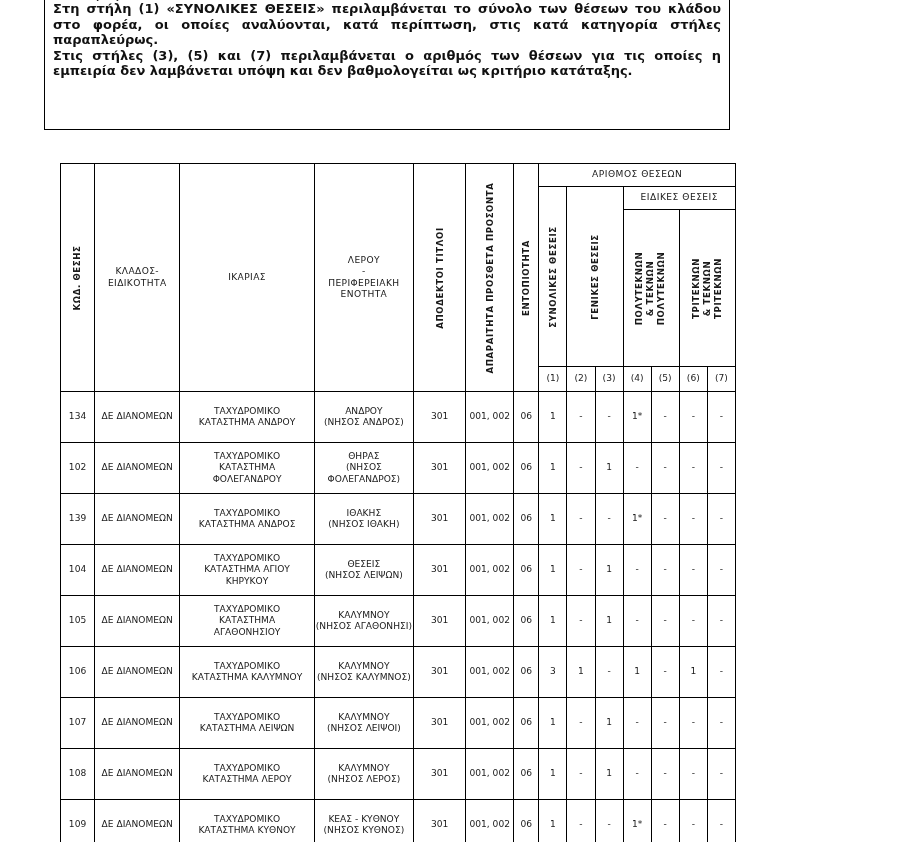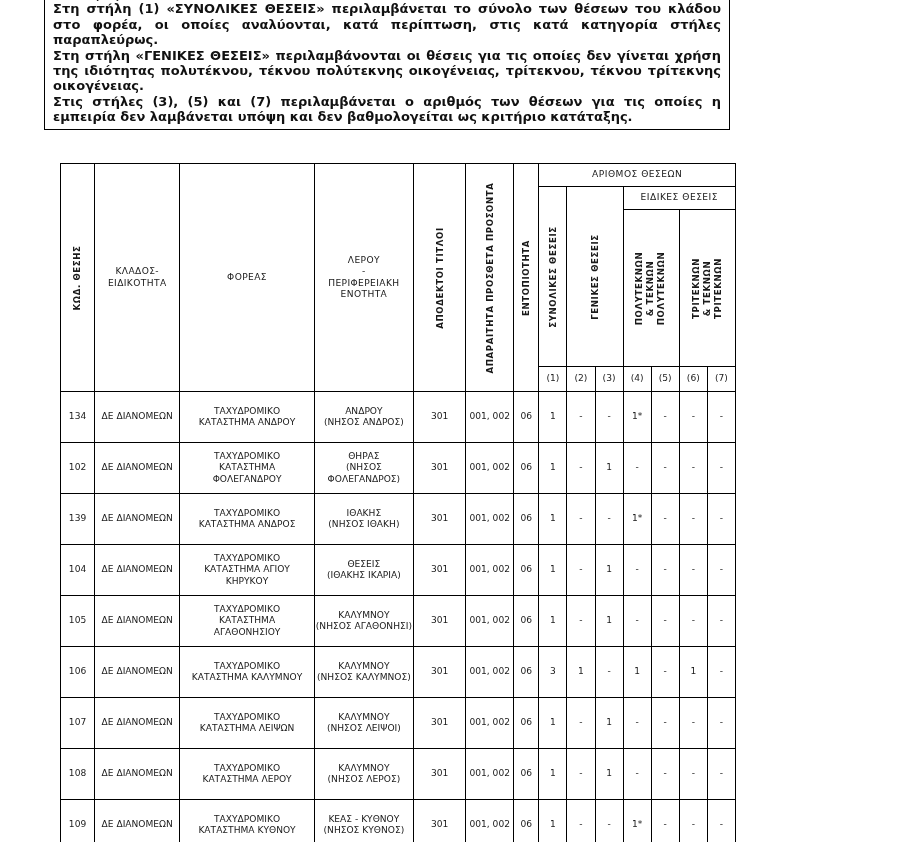--- a/index.html
+++ b/index.html
@@ -138,7 +138,6 @@
   <div id="intro-inner">
     <div class="intro-line clipped">Ενδείξεις του πίνακα:</div>
     <div class="intro-line">Στη στήλη (1) «ΣΥΝΟΛΙΚΕΣ ΘΕΣΕΙΣ» περιλαμβάνεται το σύνολο των θέσεων του κλάδου στο φορέα, οι οποίες αναλύονται, κατά περίπτωση, στις κατά κατηγορία στήλες παραπλεύρως.</div>
-    <div class="intro-line">Στη στήλη «ΓΕΝΙΚΕΣ ΘΕΣΕΙΣ» περιλαμβάνονται οι θέσεις για τις οποίες δεν γίνεται χρήση της ιδιότητας πολυτέκνου, τέκνου πολύτεκνης οικογένειας, τρίτεκνου, τέκνου τρίτεκνης οικογένειας.</div>
     <div class="intro-line">Στις στήλες (3), (5) και (7) περιλαμβάνεται ο αριθμός των θέσεων για τις οποίες η εμπειρία δεν λαμβάνεται υπόψη και δεν βαθμολογείται ως κριτήριο κατάταξης.</div>
   </div>
 </div>

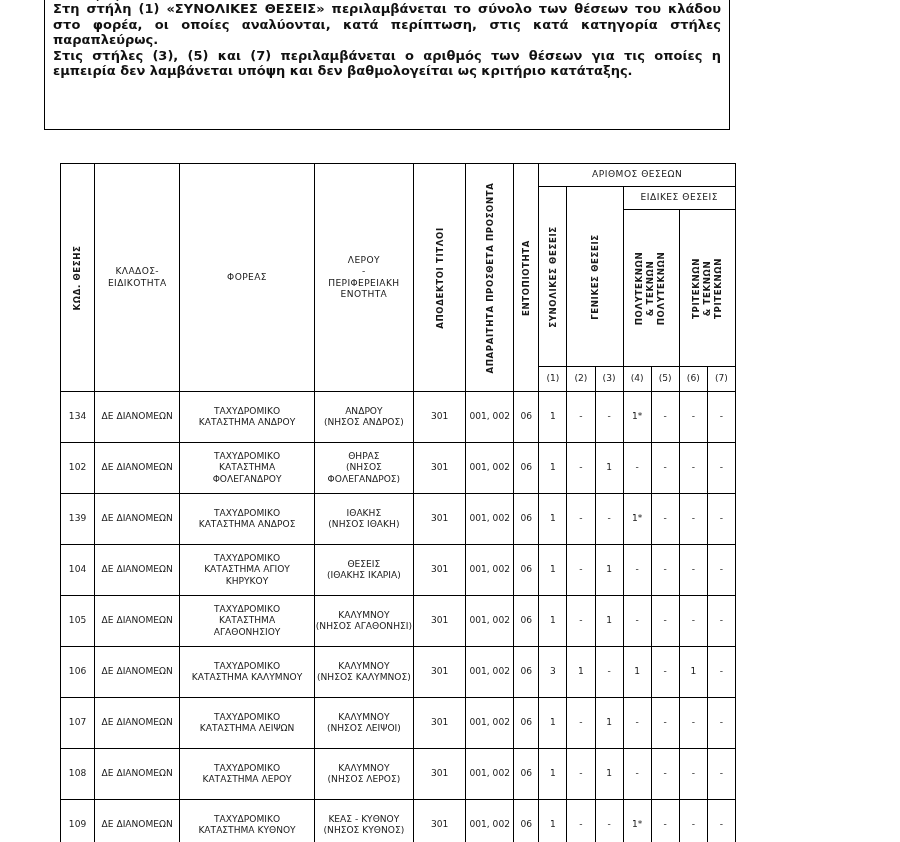--- a/index.html
+++ b/index.html
@@ -173,7 +173,7 @@
         <div>ΕΙΔΙΚΟΤΗΤΑ</div>
       </td>
       <td class="hhead" rowspan="4">
-        <span>ΦΟΡΕΑΣ</span>
+        <span>ΙΚΑΡΙΑΣ</span>
       </td>
       <td class="hhead" rowspan="4">
         <div>ΛΕΡΟΥ</div>

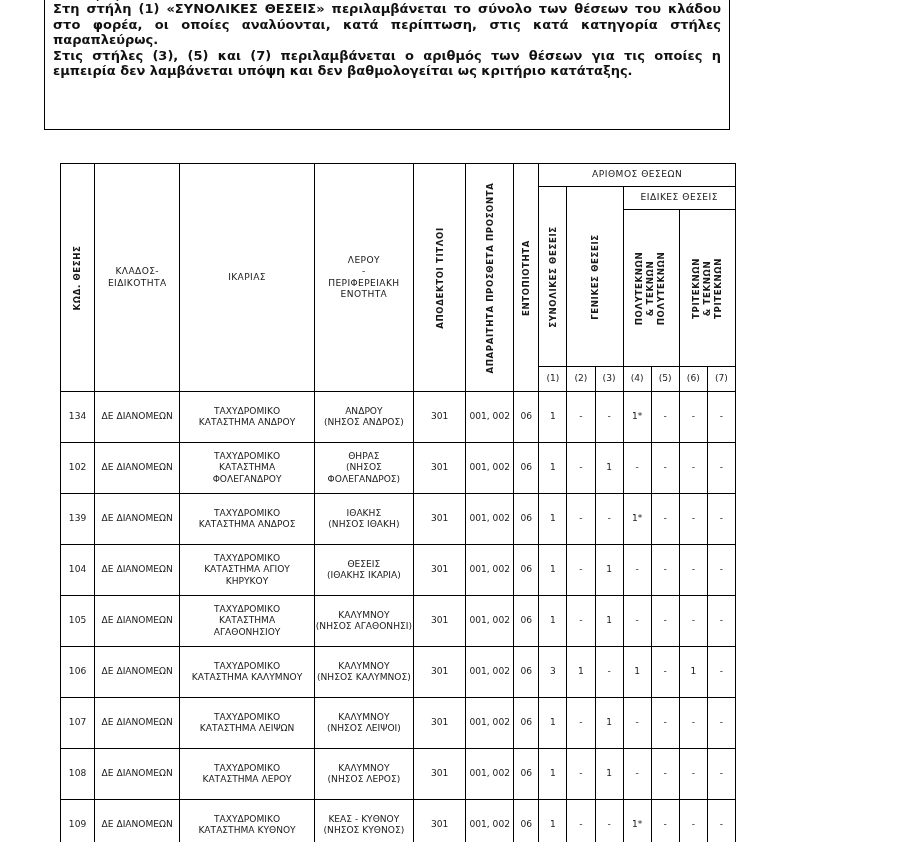--- a/index.html
+++ b/index.html
@@ -320,7 +320,7 @@
           </td>
           <td class="cell-edra">
             <div>ΘΕΣΕΙΣ</div>
-            <div>(ΙΘΑΚΗΣ ΙΚΑΡΙΑ)</div>
+            <div>(ΝΗΣΟΣ ΛΕΙΨΩΝ)</div>
           </td>
           <td class="cell-num">301</td>
           <td class="cell-num">001, 002</td>

